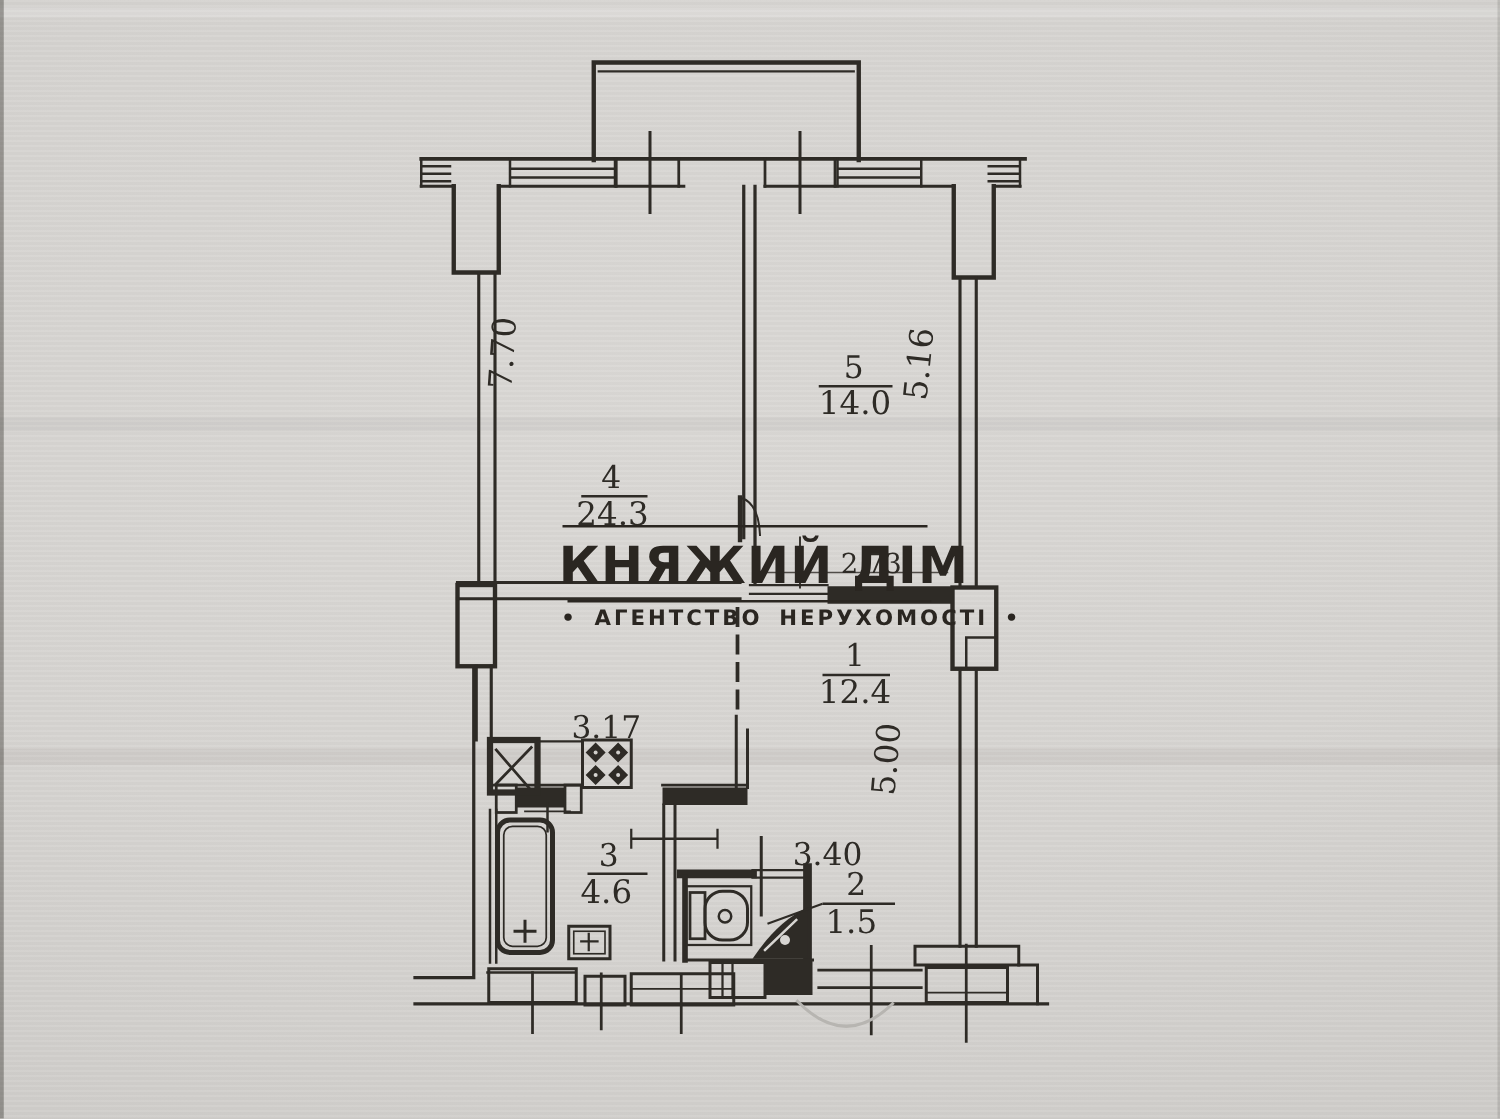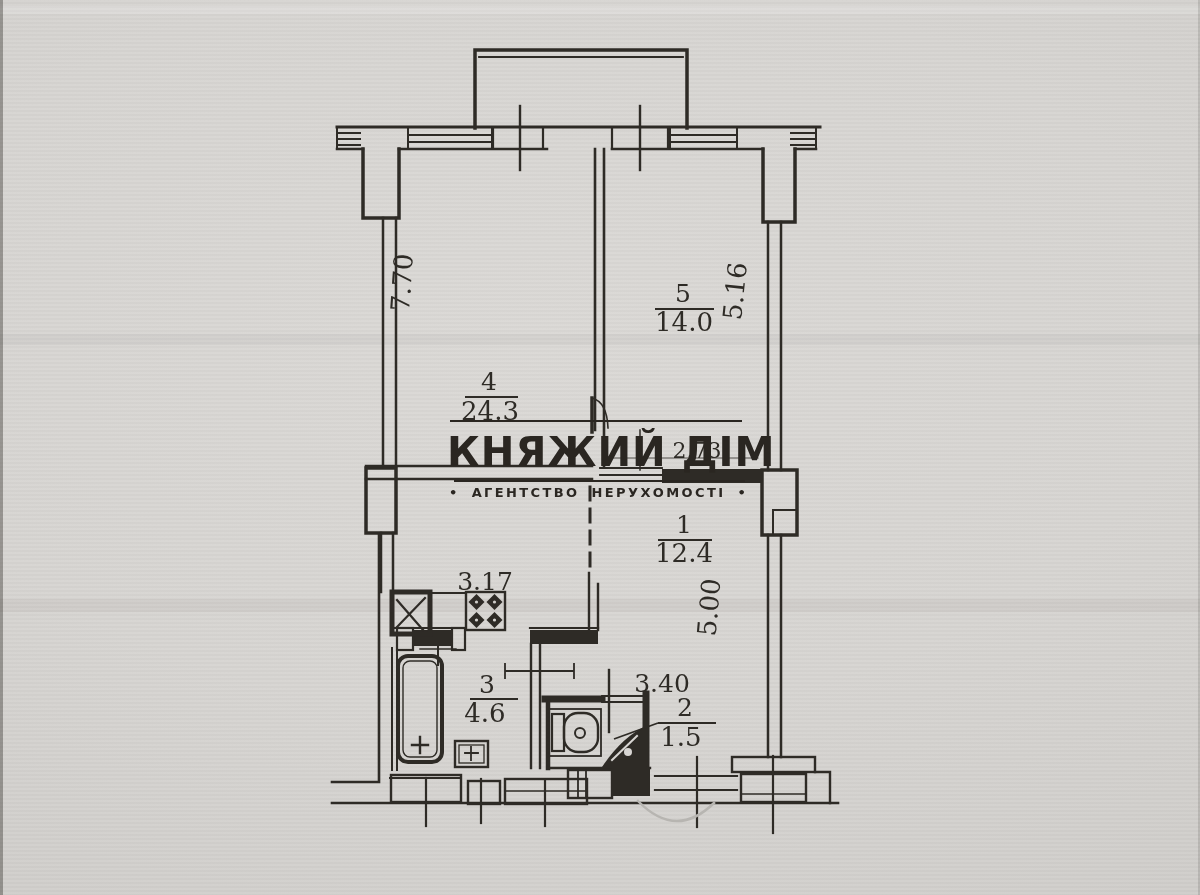--- a/index.html
+++ b/index.html
@@ -28,7 +28,7 @@
   }
   .wm-tagline{
     position:absolute;top:73px;left:2px;white-space:nowrap;
-    font-family:"DejaVu Sans", sans-serif;font-weight:600;font-size:13px;
+    font-family:"DejaVu Sans", sans-serif;font-weight:600;font-size:17px;
     letter-spacing:2.4px;word-spacing:5px;
   }
   text{font-family:"DejaVu Serif", serif;}

